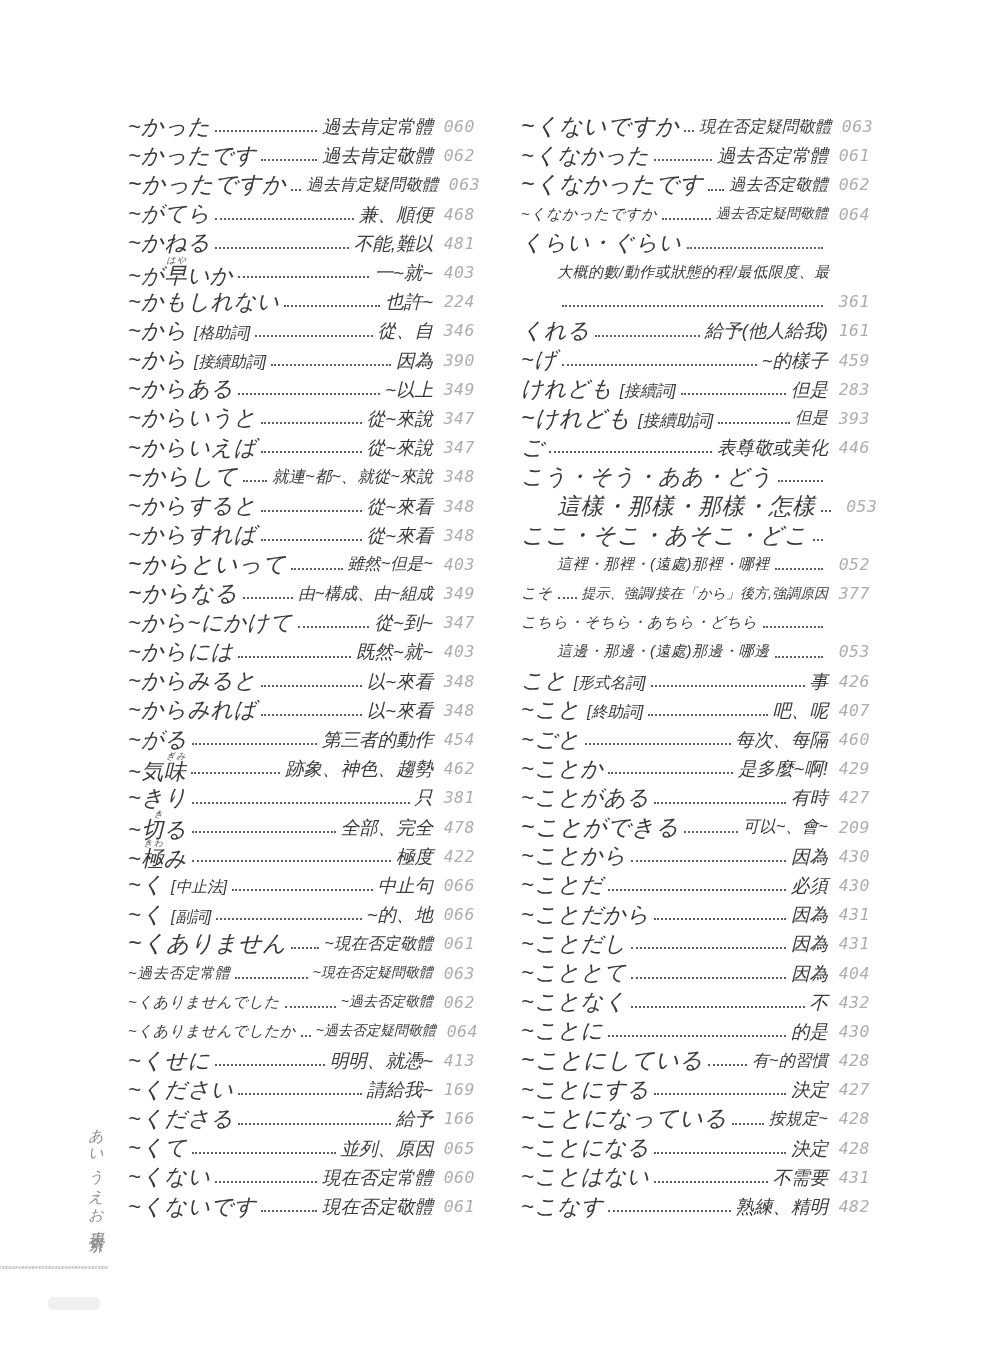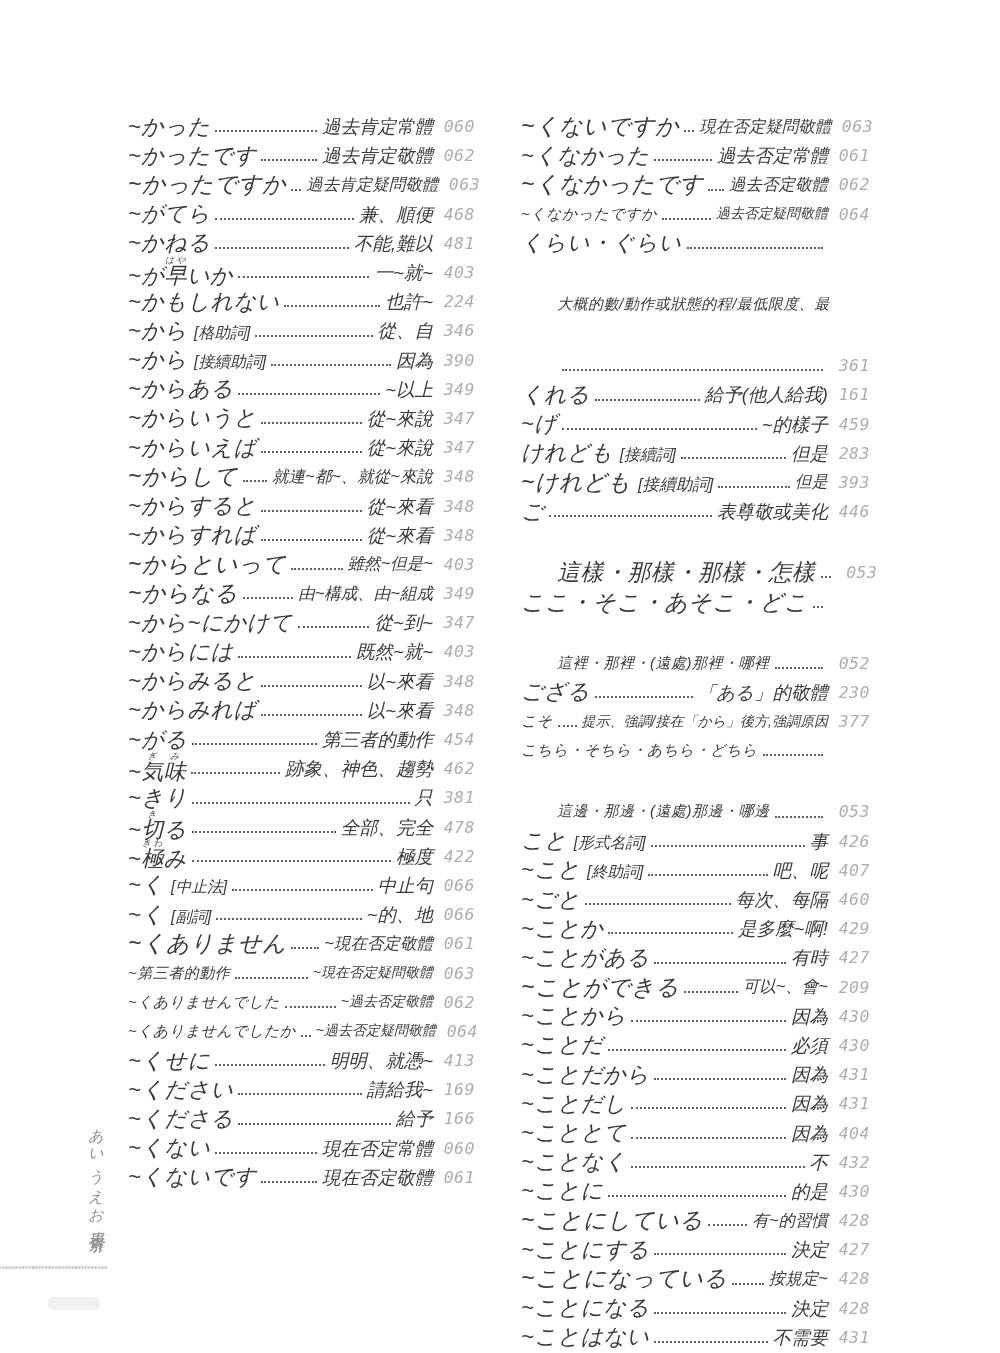--- a/index.html
+++ b/index.html
@@ -35,7 +35,7 @@
     font-size:16.5px;color:#adadad;letter-spacing:0.5px;
   }
   ruby{ruby-position:over;}
-  rt{font-size:9px;color:#555;letter-spacing:1px;}
+  rt{font-size:9px;color:#555;letter-spacing:1px;text-align:right;}
   .sidebar-label{
     position:absolute;left:86px;top:1118px;
     writing-mode:vertical-rl;text-orientation:upright;

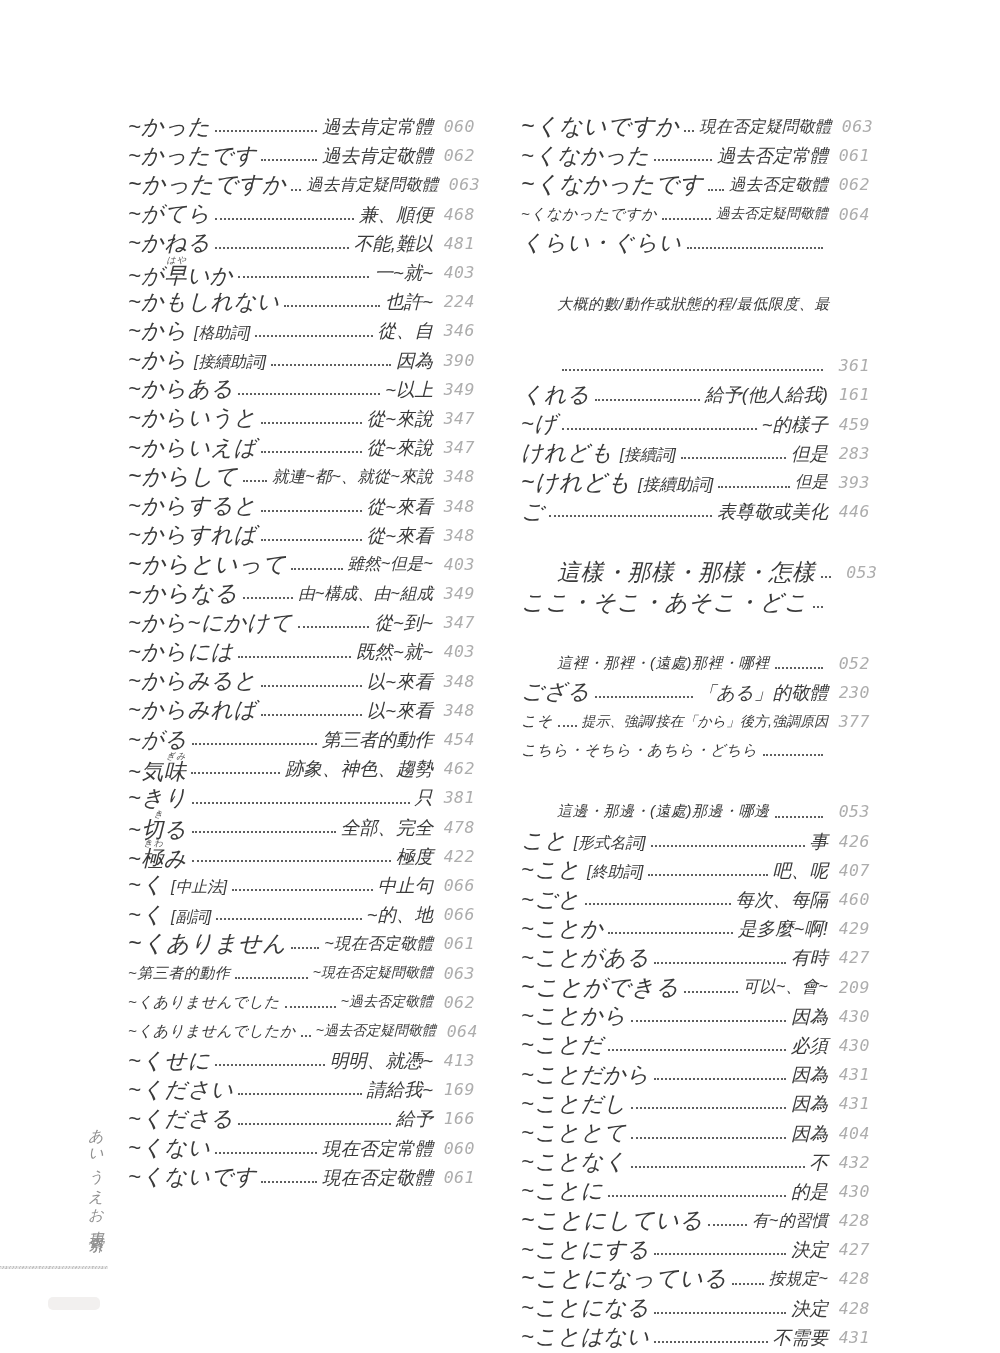--- a/index.html
+++ b/index.html
@@ -23,7 +23,7 @@
   .row.xs .t{font-size:15px;}
   .row.xs .d{font-size:14px;}
   .row .tag{font-size:0.72em;letter-spacing:0;}
-  .row.ind{padding-left:36px;margin-top:32px;}
+  .row.ind{padding-left:36px;}
   .dots{
     flex:1 1 auto;min-width:10px;align-self:flex-end;
     border-bottom:2px dotted #5f5f5f;

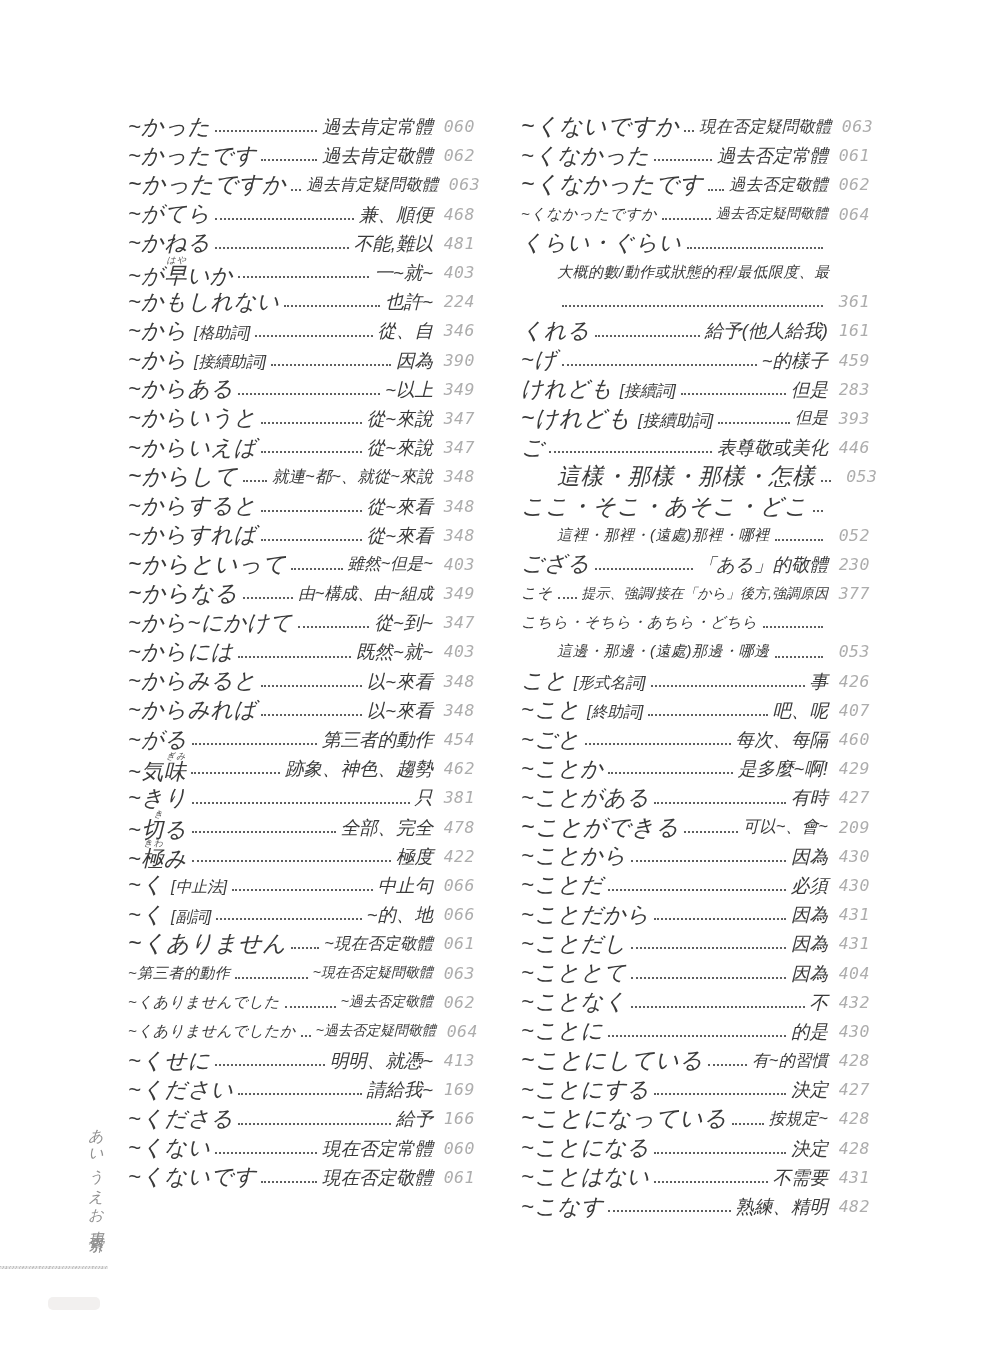--- a/index.html
+++ b/index.html
@@ -346,6 +346,11 @@
         <span class="d">表尊敬或美化</span>
         <span class="p">446</span>
       </div>
+      <div class="row">
+        <span class="t">こう・そう・ああ・どう</span>
+        <span class="dots"></span>
+        <span class="p"></span>
+      </div>
       <div class="row ind sm">
         <span class="t">這樣・那樣・那樣・怎樣</span>
         <span class="dots"></span>

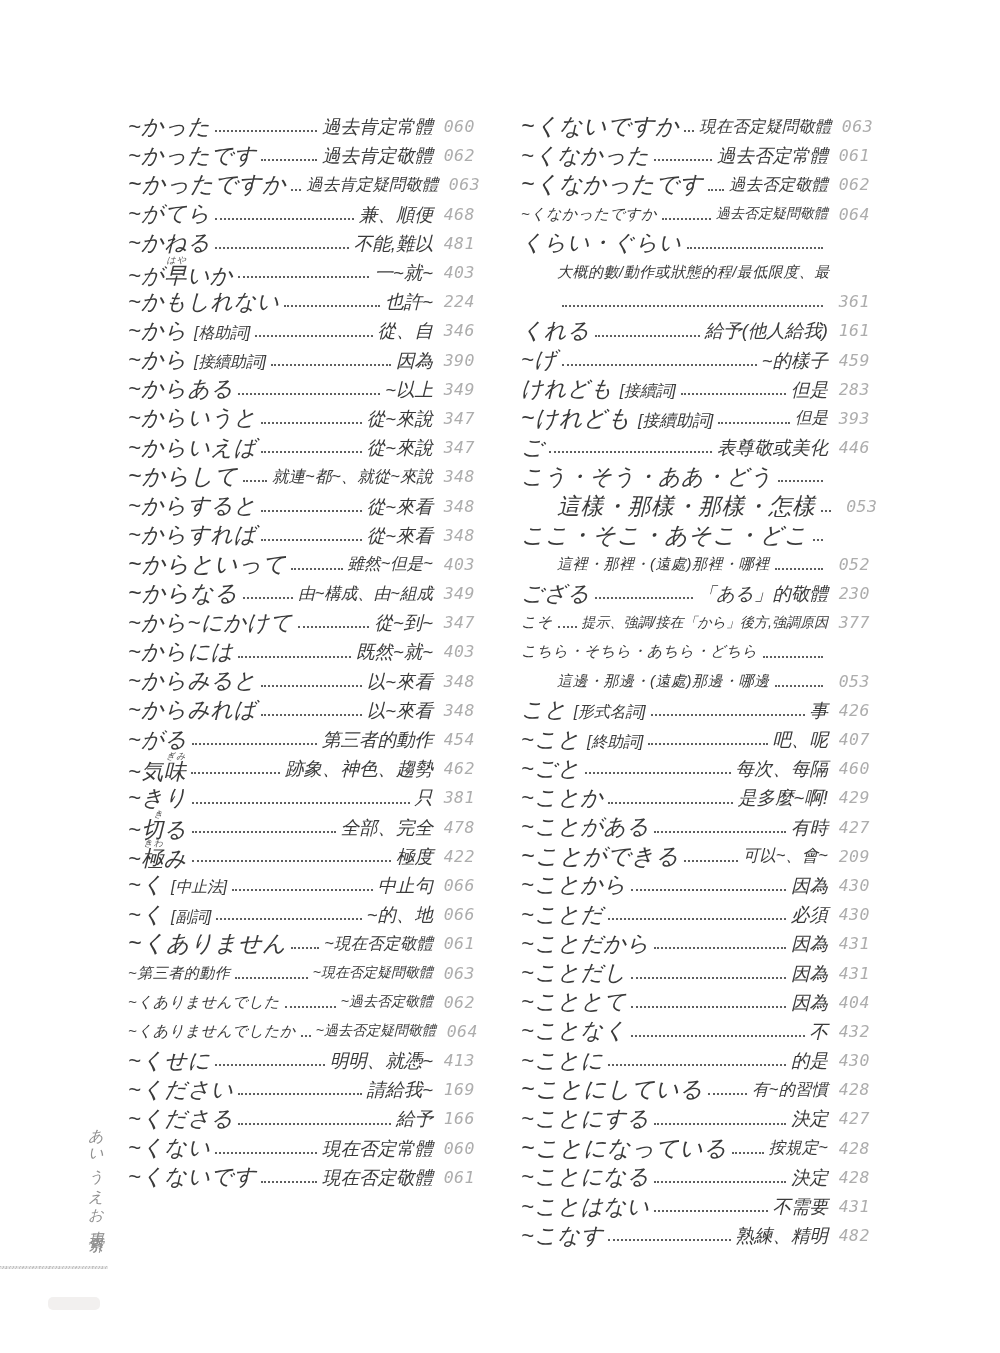--- a/index.html
+++ b/index.html
@@ -366,12 +366,6 @@
         <span class="dots"></span>
         <span class="p">052</span>
       </div>
-      <div class="row">
-        <span class="t">ござる</span>
-        <span class="dots"></span>
-        <span class="d">「ある」的敬體</span>
-        <span class="p">230</span>
-      </div>
       <div class="row xs">
         <span class="t">こそ</span>
         <span class="dots"></span>

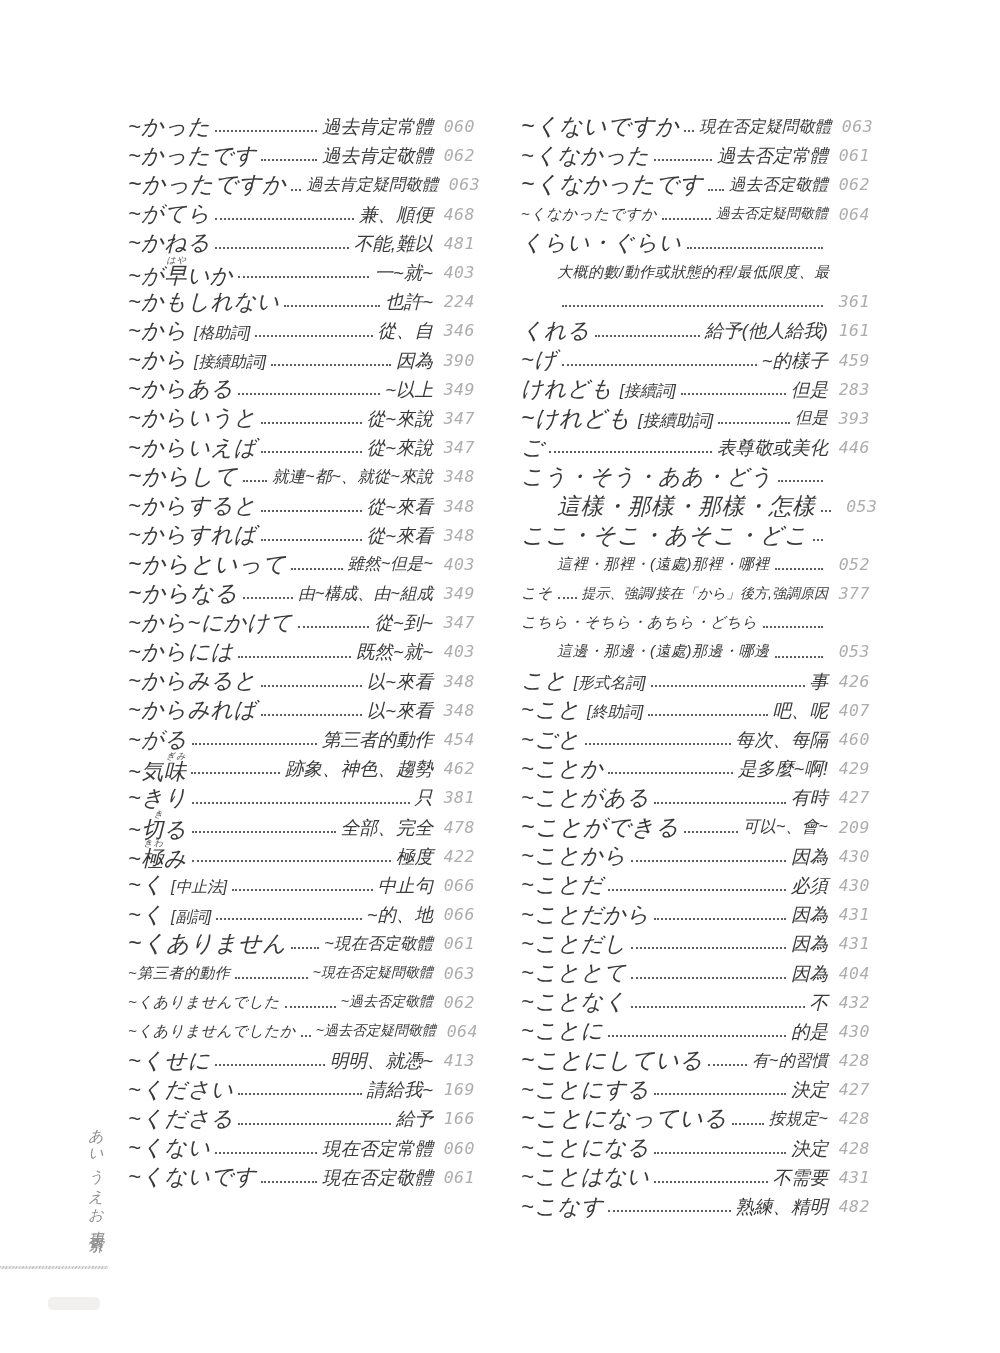--- a/index.html
+++ b/index.html
@@ -231,7 +231,7 @@
         <span class="p">061</span>
       </div>
       <div class="row xs">
-        <span class="t">~第三者的動作</span>
+        <span class="t">~過去否定常體</span>
         <span class="dots"></span>
         <span class="d">~現在否定疑問敬體</span>
         <span class="p">063</span>

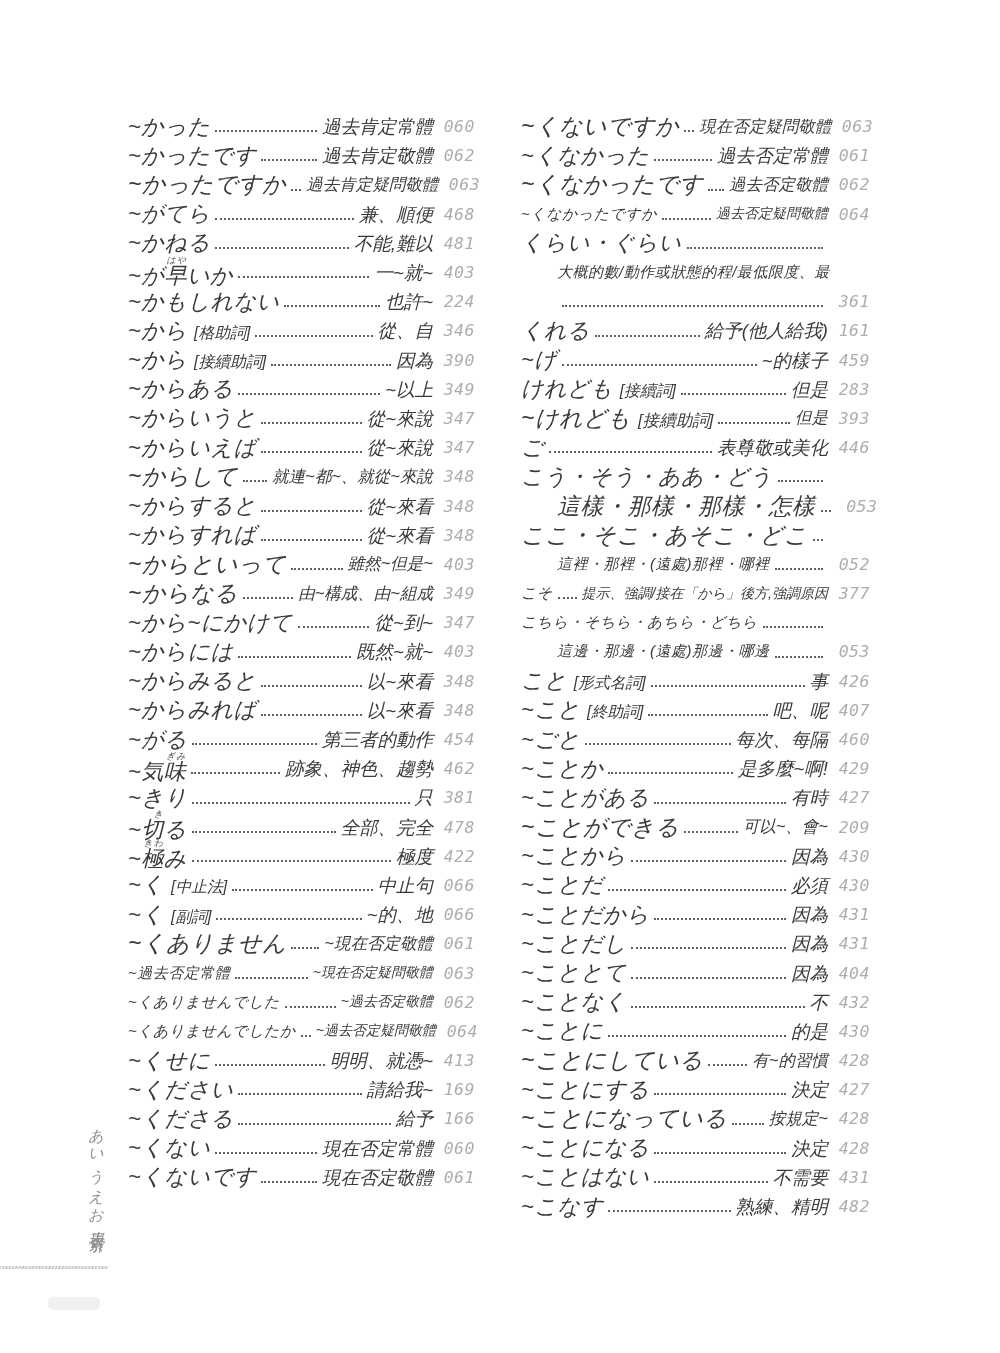--- a/index.html
+++ b/index.html
@@ -267,6 +267,12 @@
         <span class="p">166</span>
       </div>
       <div class="row">
+        <span class="t">~くて</span>
+        <span class="dots"></span>
+        <span class="d">並列、原因</span>
+        <span class="p">065</span>
+      </div>
+      <div class="row">
         <span class="t">~くない</span>
         <span class="dots"></span>
         <span class="d">現在否定常體</span>

